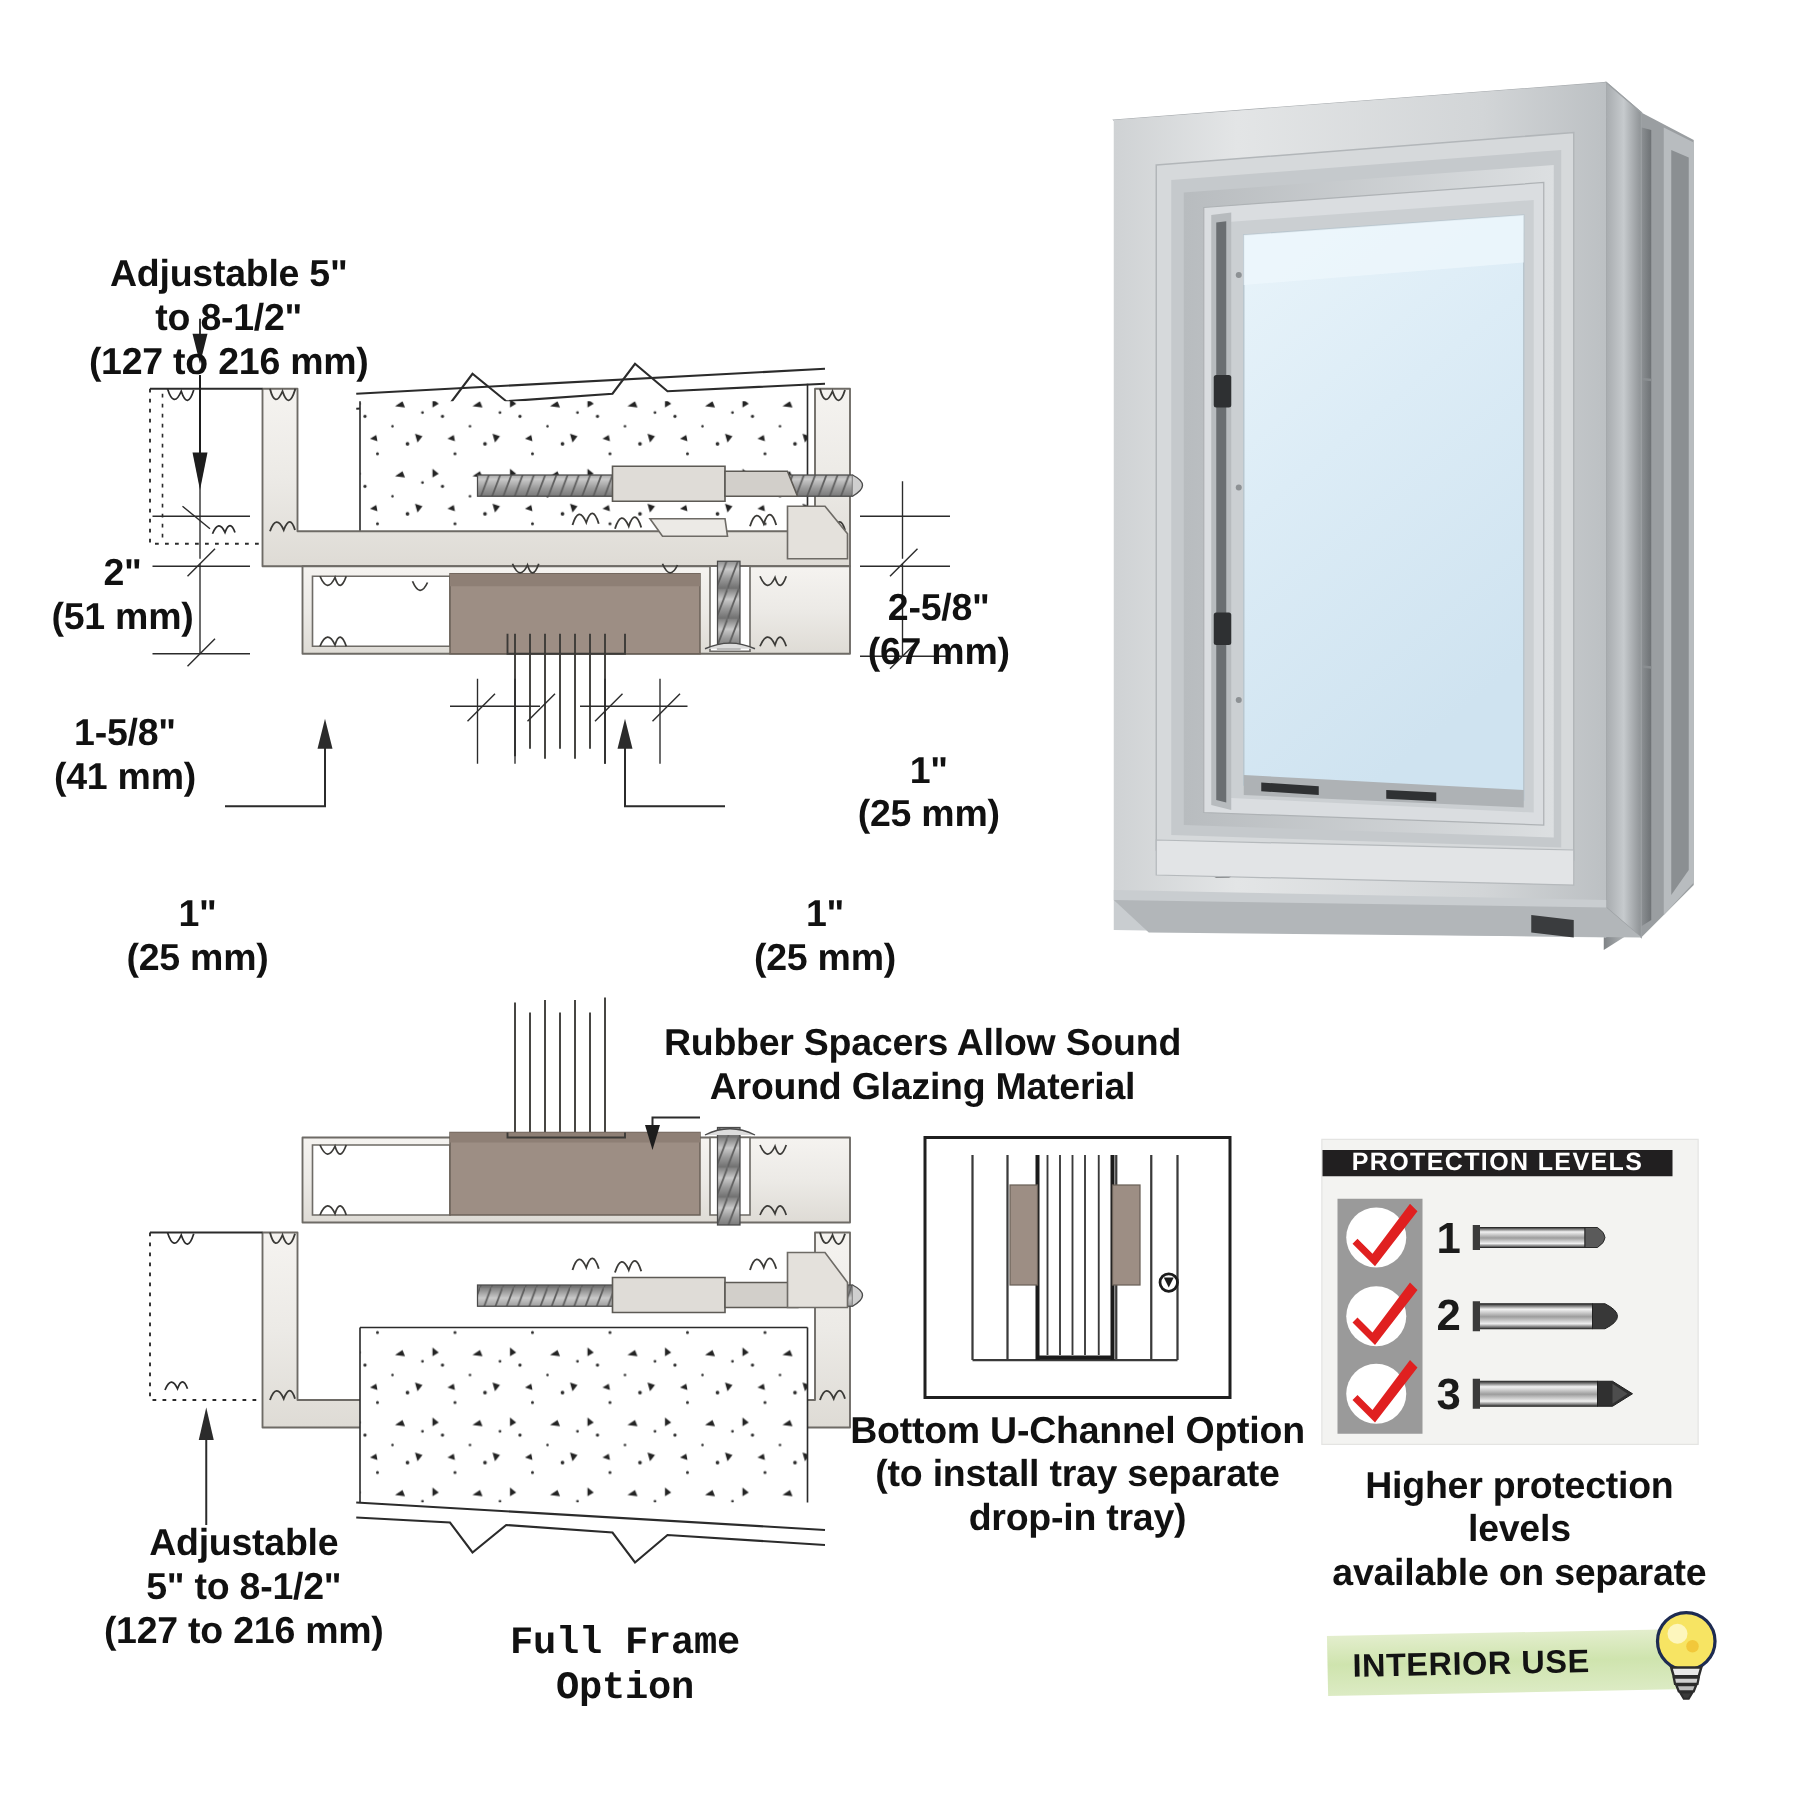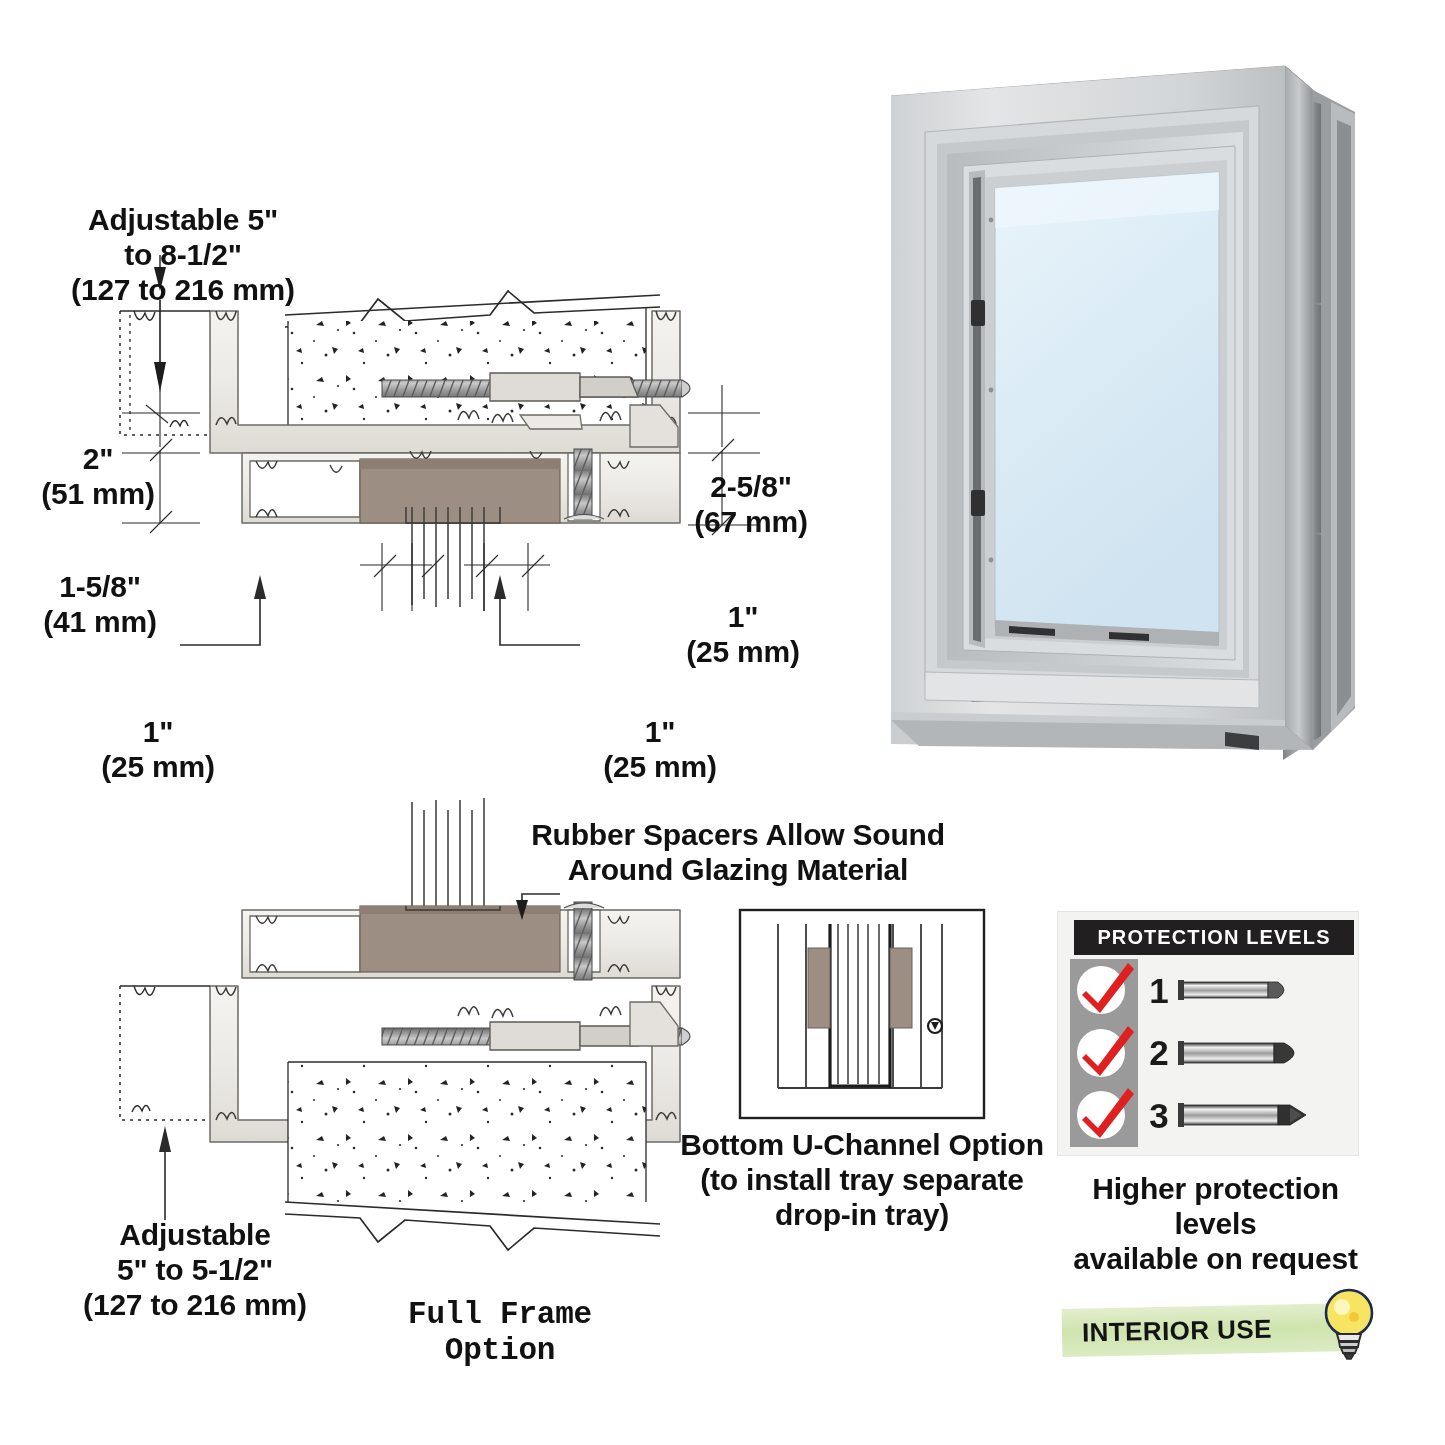--- a/index.html
+++ b/index.html
@@ -44,8 +44,8 @@
     box-shadow: 0 0 0 1px #e4e4e2;
   }
   #plHeader {
-    position: absolute; left: 16px; top: 8px;
-    width: 280px; height: 35px;
+    position: absolute; left: 0; top: 8px;
+    width: 280px; height: 21px;
     background: #211f20;
     display: flex; align-items: center; justify-content: center;
   }

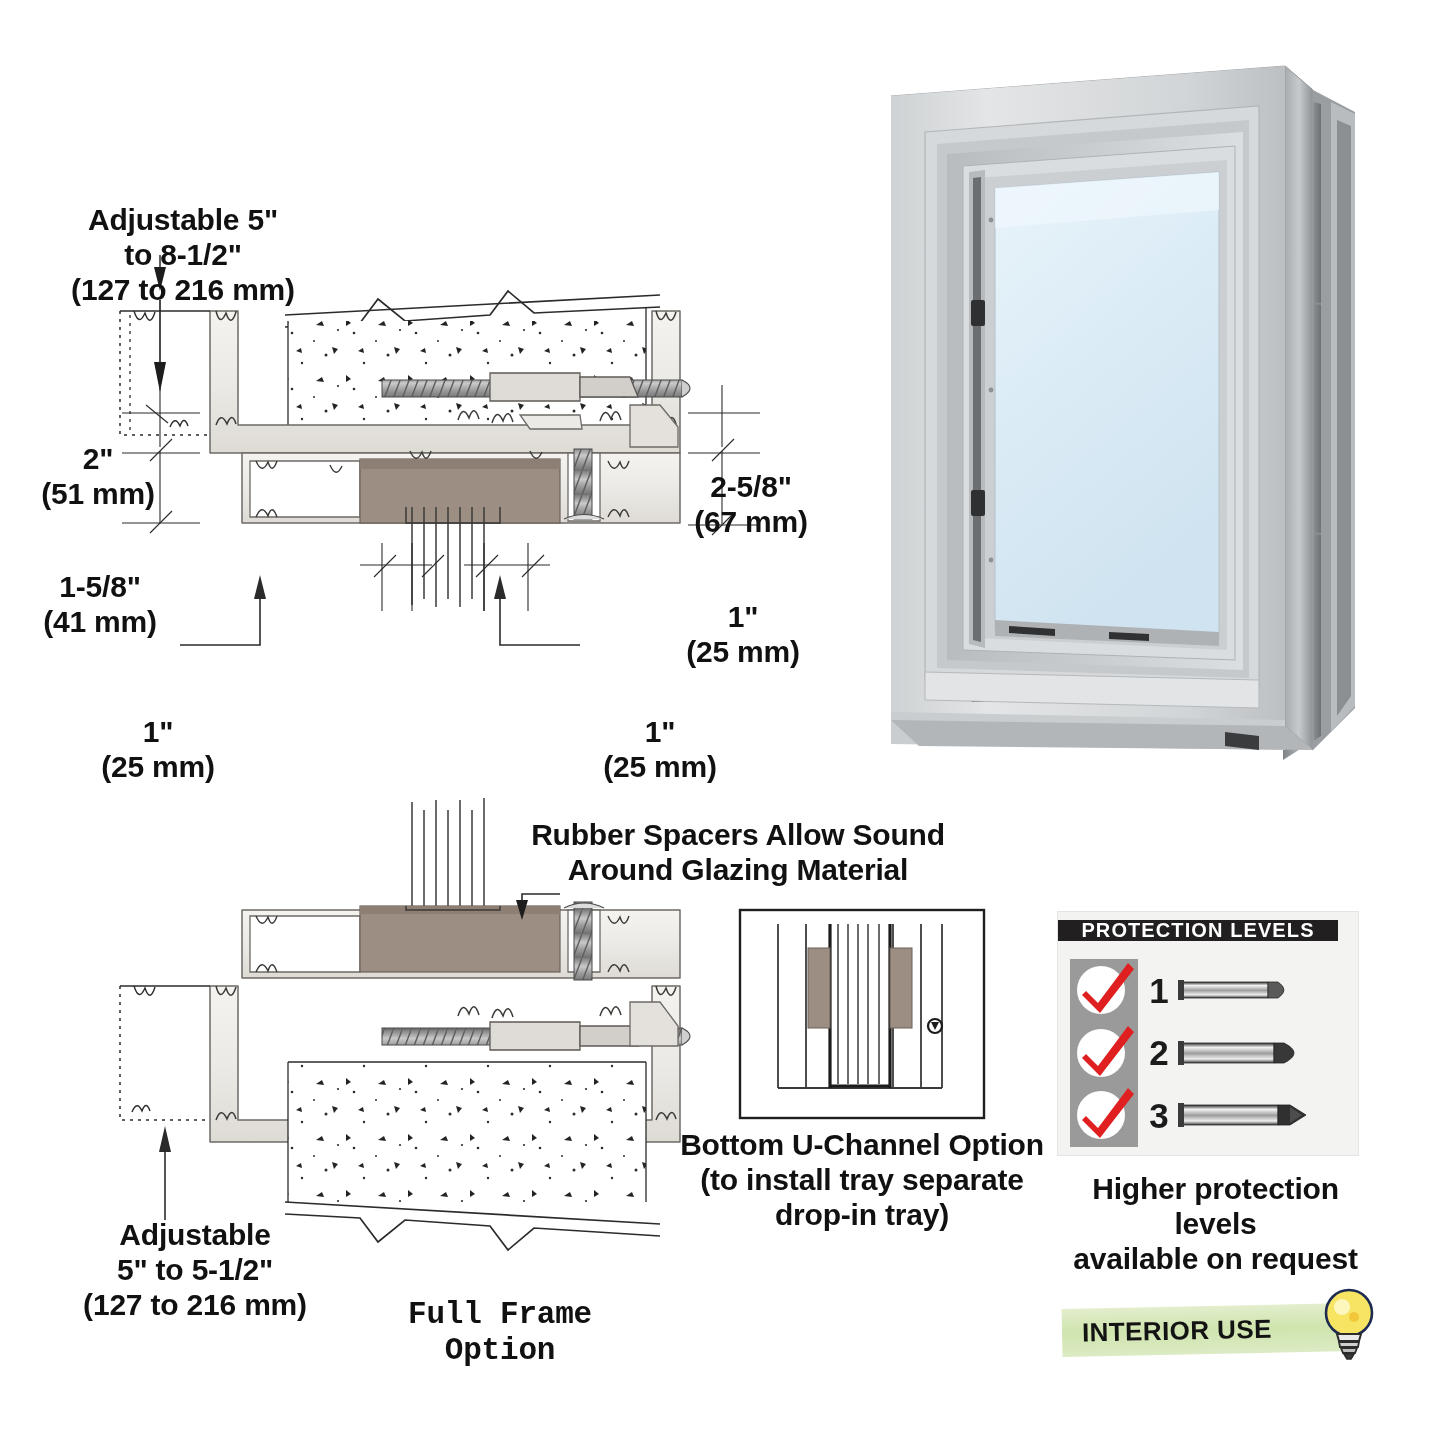--- a/index.html
+++ b/index.html
@@ -385,7 +385,7 @@
 drop-in tray)</div>
 
   <div class="lbl c s-cap" style="left:1048px; top:1172px; width:335px;">Higher protection levels
-available on request</div>
+available on separate</div>
 
   <div class="abs" id="plBadge">
     <div id="plHeader">

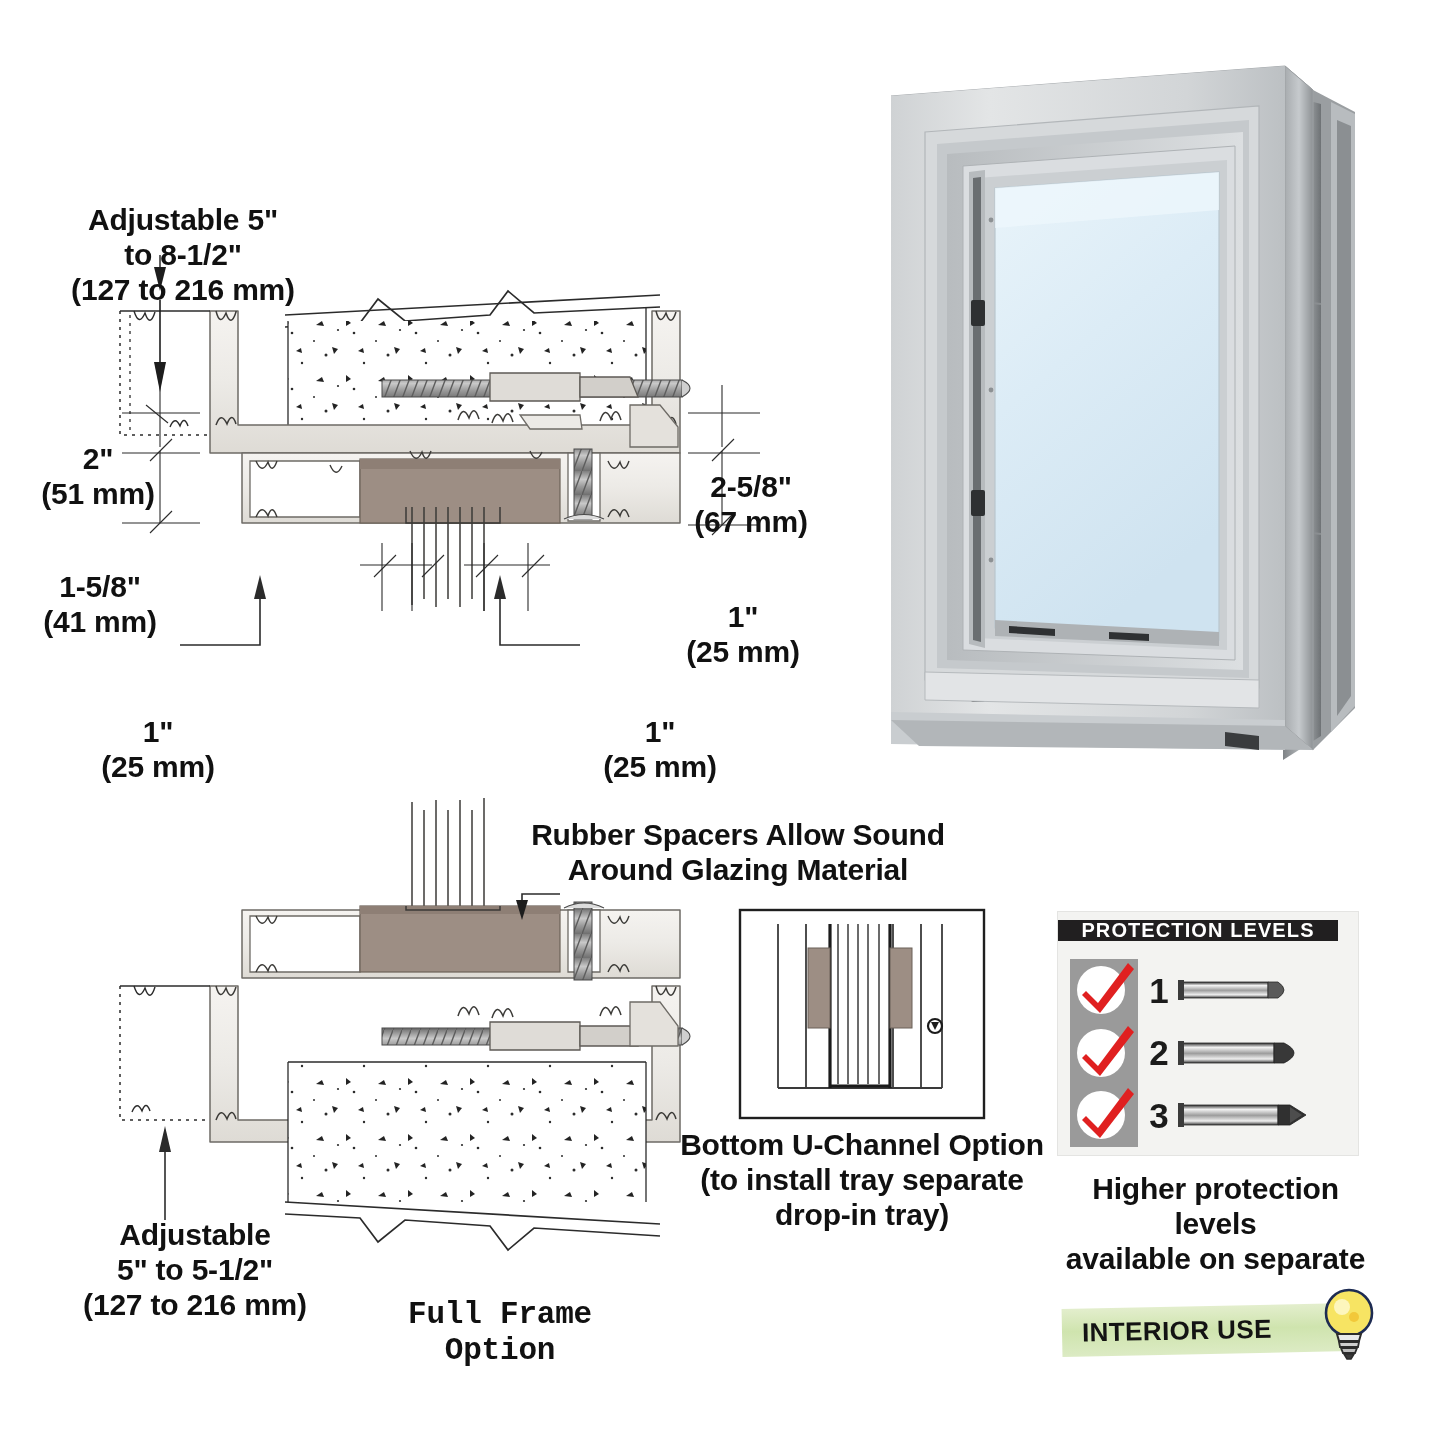--- a/index.html
+++ b/index.html
@@ -375,7 +375,7 @@
 Around Glazing Material</div>
 
   <div class="lbl c s-note" style="left:50px; top:1218px; width:290px;">Adjustable
-5" to 5-1/2"
+5" to 8-1/2"
 (127 to 216 mm)</div>
 
   <div class="lbl c s-capbig" style="left:355px; top:1297px; width:290px;font-family:Liberation Mono, monospace;">Full Frame Option</div>

